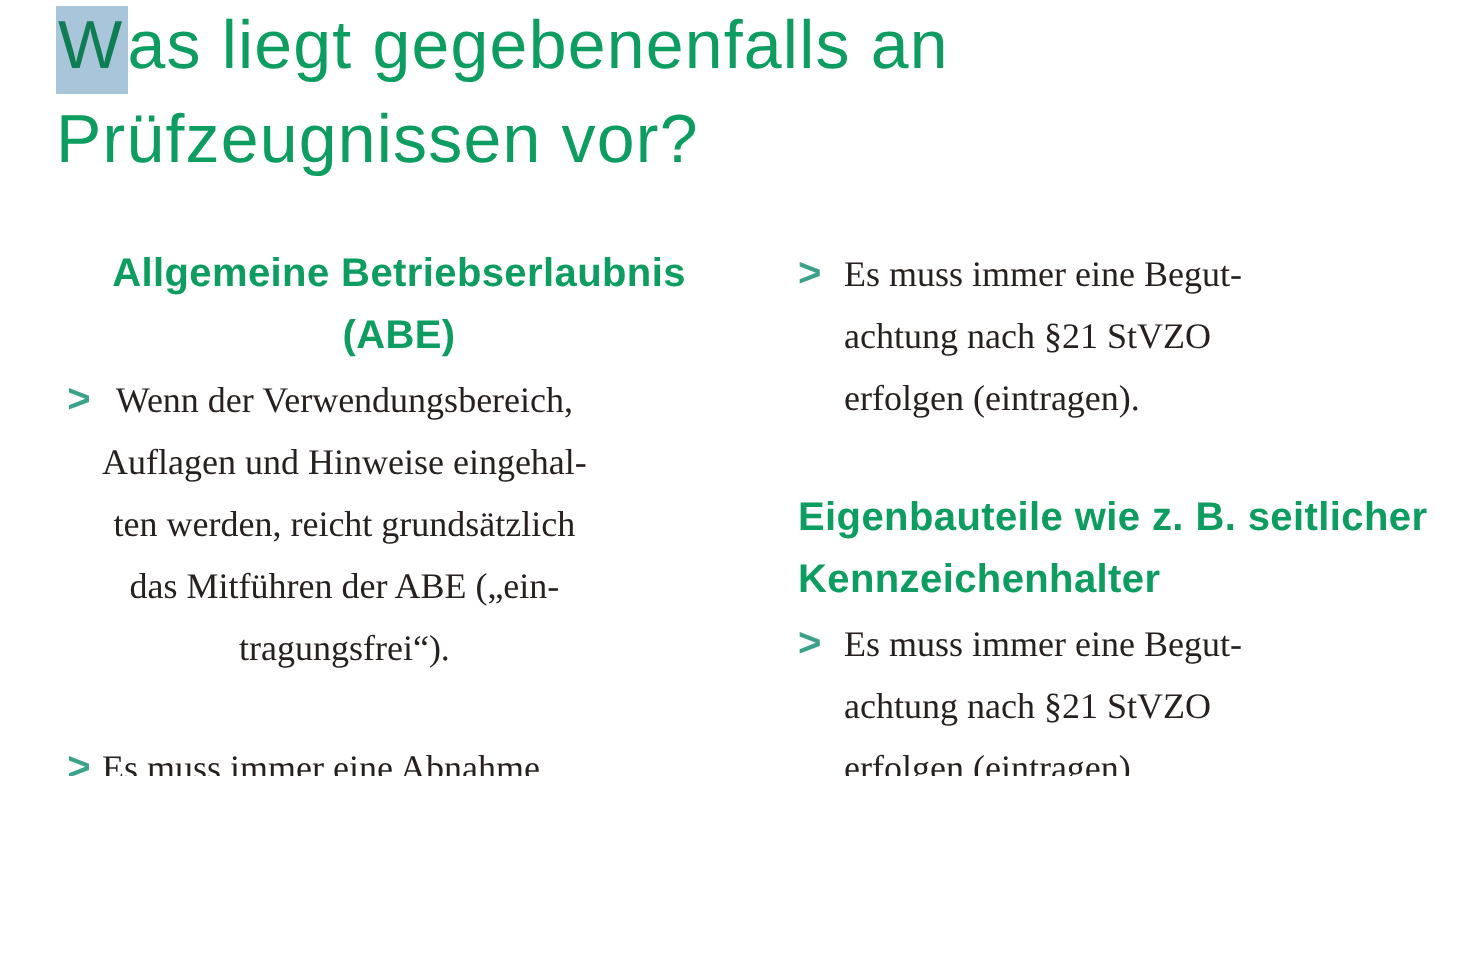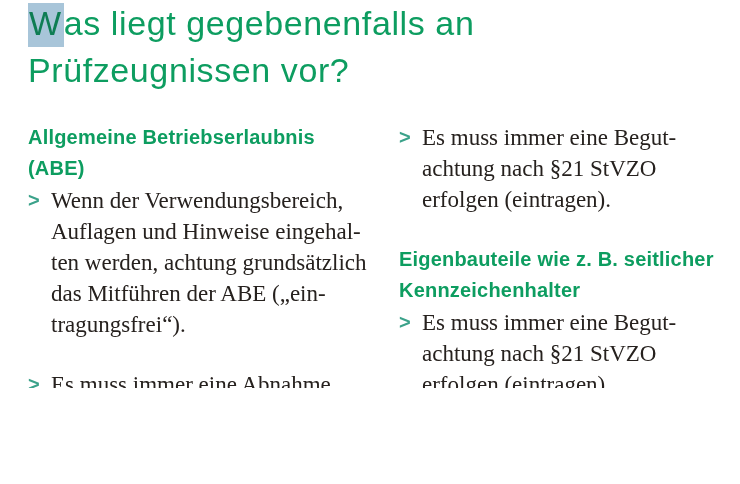--- a/index.html
+++ b/index.html
@@ -41,6 +41,7 @@
   .col-left {
     width: 343px;
     margin-right: 28px;
+    text-align: center;
   }
   .col-right {
     width: 335px;

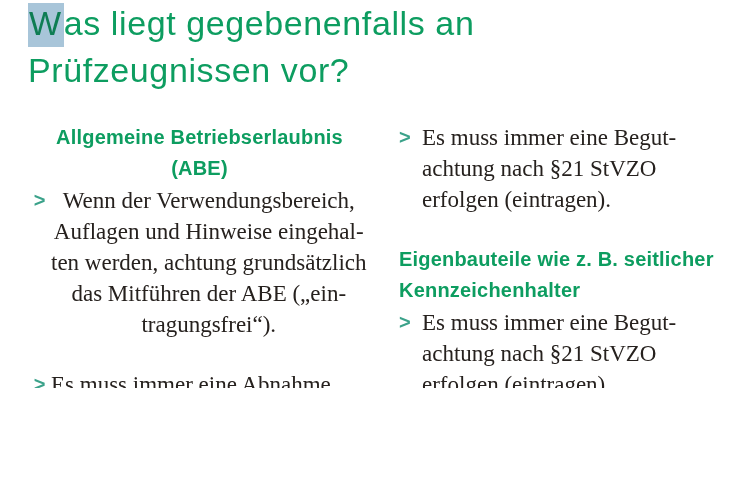--- a/index.html
+++ b/index.html
@@ -74,7 +74,7 @@
   }
   .bullet .bullet-text {
     font-family: "Liberation Serif", serif;
-    font-size: 23px;
+    font-size: 18px;
     line-height: 31px;
     color: #26211e;
     white-space: pre-line;

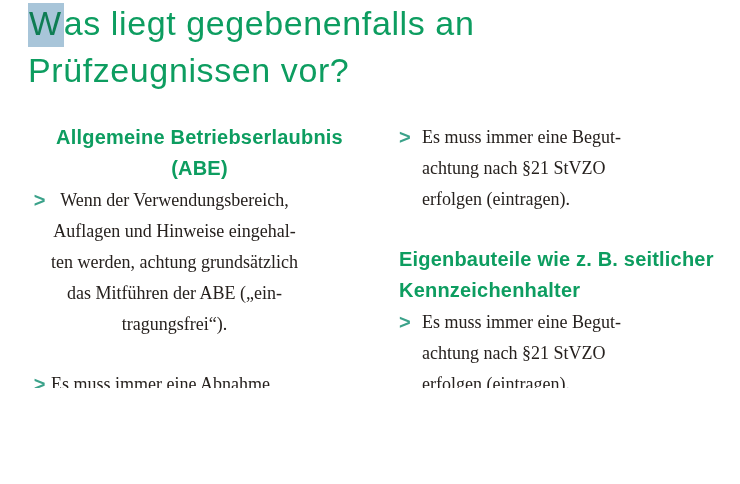--- a/index.html
+++ b/index.html
@@ -99,7 +99,7 @@
           <span class="marker">&gt;</span>
           <span class="bullet-text">Wenn der Verwendungsbereich,
 Auflagen und Hinweise eingehal-
-ten werden, achtung grundsätzlich
+ten werden, reicht grundsätzlich
 das Mitführen der ABE („ein-
 tragungsfrei“).</span>
         </div>

